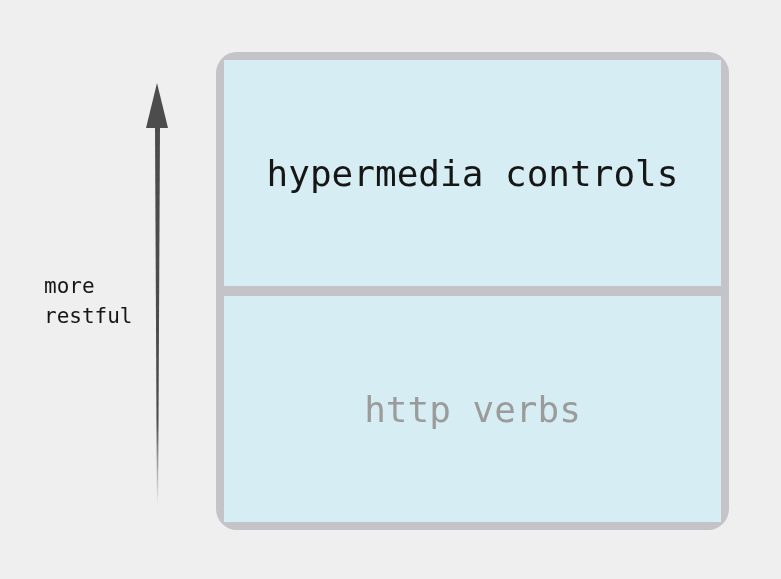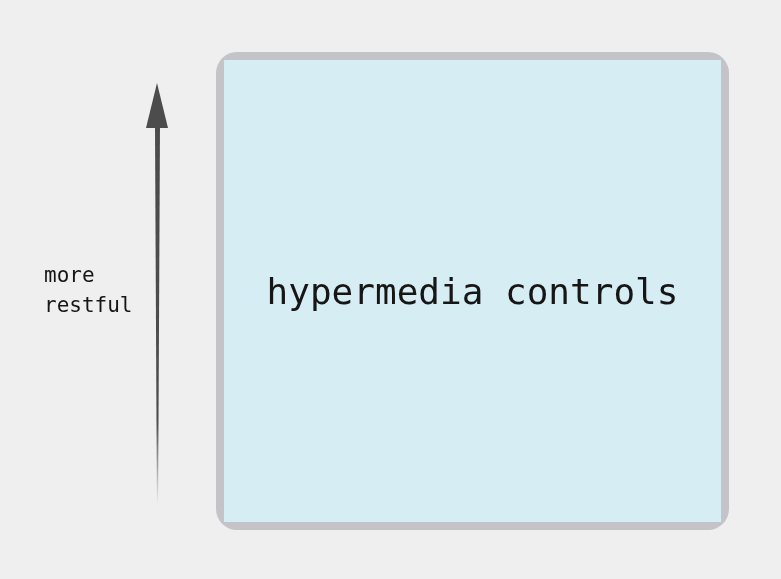--- a/index.html
+++ b/index.html
@@ -22,7 +22,7 @@
   .level-dark  { color: #161616; }
   .level-muted { color: #9b9b9b; }
   .axis-label {
-    position: absolute; left: 44px; top: 260px;
+    position: absolute; left: 44px; top: 271px;
     font-size: 21px; line-height: 30px; color: #161616;
     white-space: pre-line;
   }

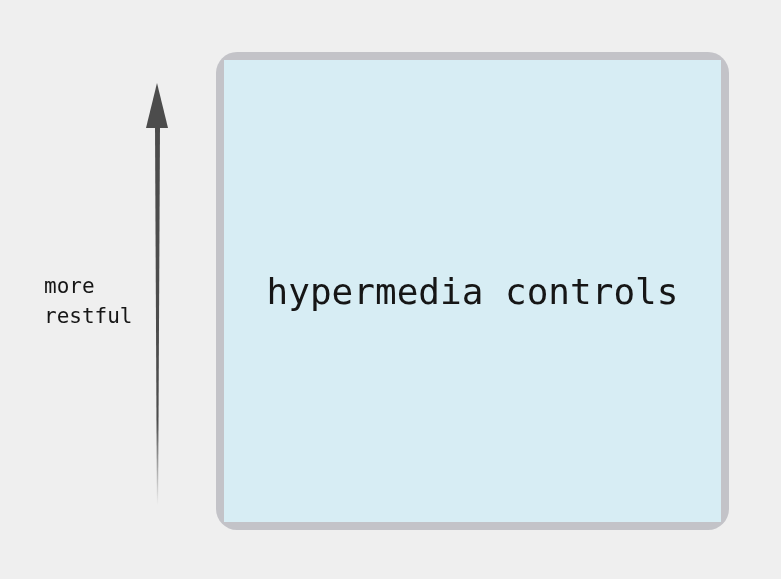--- a/index.html
+++ b/index.html
@@ -47,6 +47,9 @@
   <div class="level level-dark">
     <span>hypermedia controls</span>
   </div>
+  <div class="level level-muted">
+    <span>http verbs</span>
+  </div>
 </div>
 
 <div class="axis-label">more

